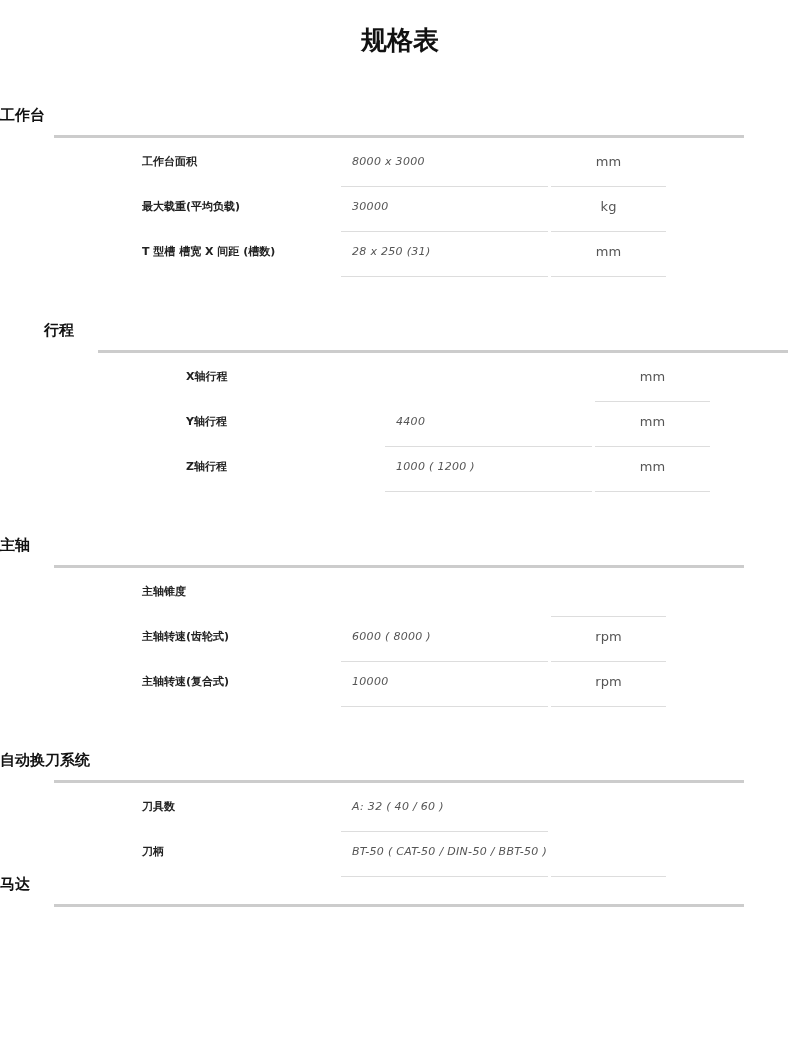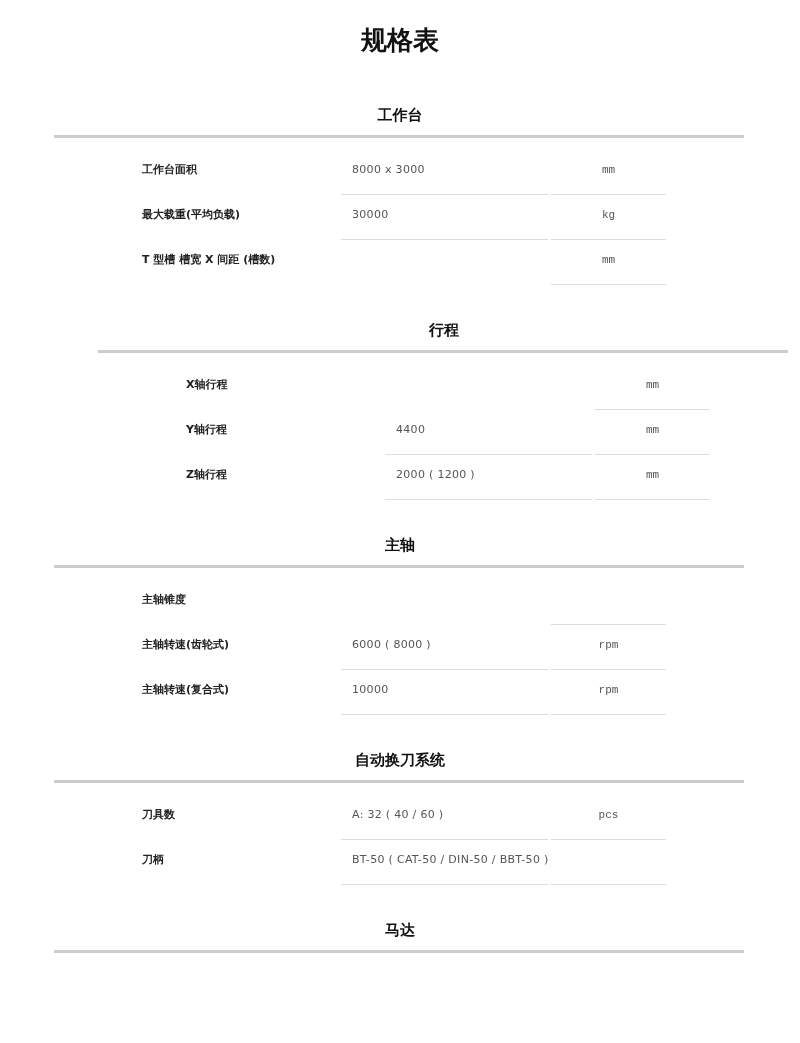--- a/index.html
+++ b/index.html
@@ -8,7 +8,7 @@
   .page-title { position: absolute; top: 20px; left: 0; width: 800px; text-align: center;
                 font-size: 26px; font-weight: bold; line-height: 40px; color: #111; }
   .section { position: absolute; left: 0; width: 800px; }
-  .section-header { height: 40px; text-align: center; font-size: 15px; font-weight: bold;
+  .section-header { height: 40px; font-size: 15px; font-weight: bold;
                     line-height: 40px; color: #111; }
   .section-rule { margin-left: 54px; width: 690px; height: 3px; background: #cccccc; margin-top: 0; }
   .rows { padding-top: 12px; }

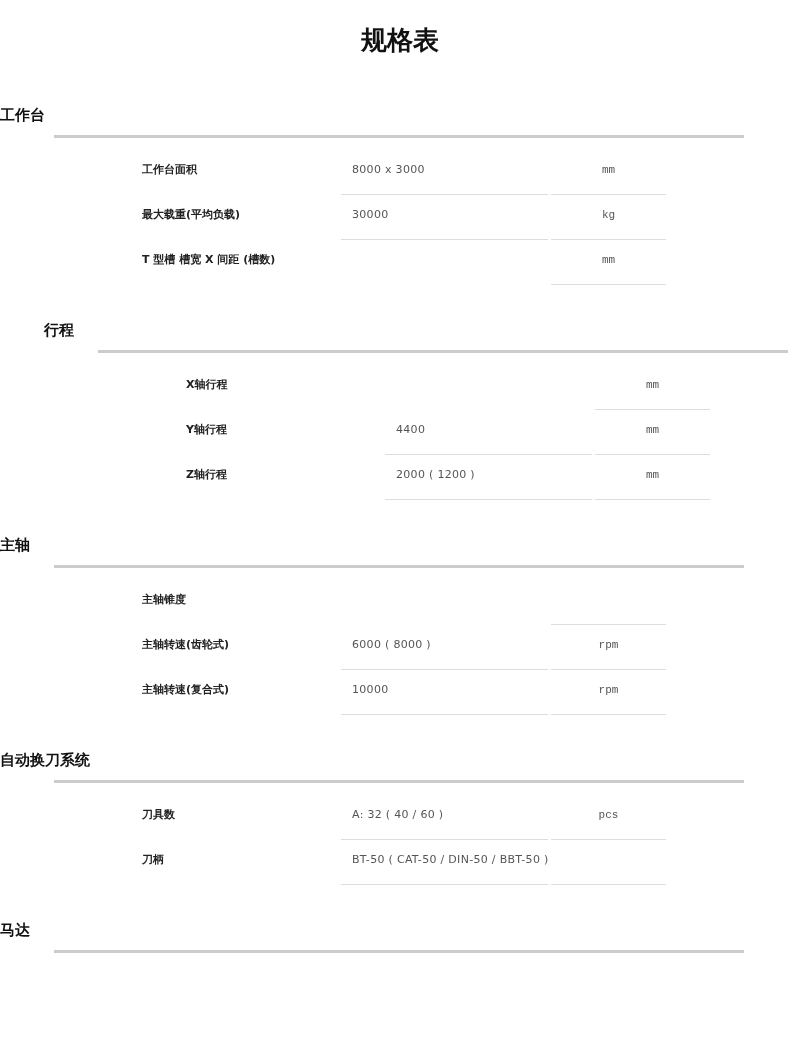--- a/index.html
+++ b/index.html
@@ -11,7 +11,7 @@
   .section-header { height: 40px; font-size: 15px; font-weight: bold;
                     line-height: 40px; color: #111; }
   .section-rule { margin-left: 54px; width: 690px; height: 3px; background: #cccccc; margin-top: 0; }
-  .rows { padding-top: 12px; }
+  .rows { padding-top: 4px; }
   .row { position: relative; height: 45px; }
   .row .label { position: absolute; left: 142px; top: 12px; font-size: 11px; font-weight: bold;
                 color: #222; line-height: 16px; white-space: nowrap; }

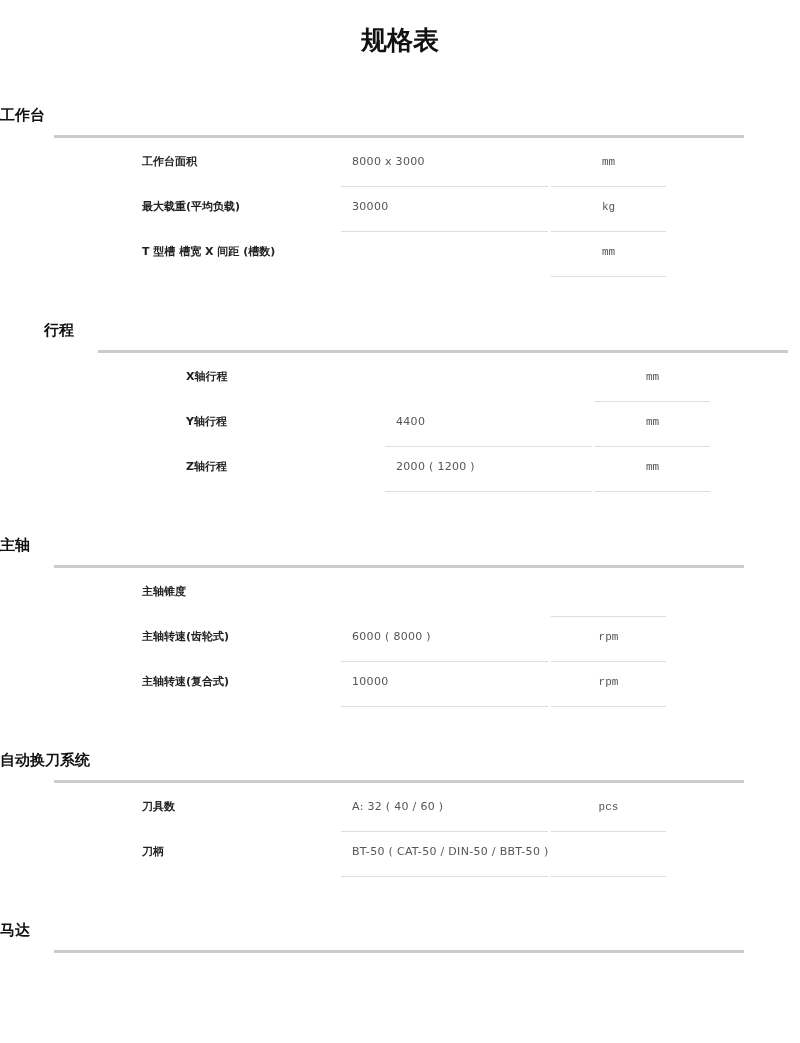--- a/index.html
+++ b/index.html
@@ -16,7 +16,7 @@
   .row .label { position: absolute; left: 142px; top: 12px; font-size: 11px; font-weight: bold;
                 color: #222; line-height: 16px; white-space: nowrap; }
   .row .value { position: absolute; left: 341px; top: 0; width: 207px; height: 44px;
-                border-bottom: 1.5px solid #dddddd; }
+                border-bottom: 1.5px solid #dddddd; font-style: italic; }
   .row .value span { position: absolute; left: 11px; top: 12px; font-size: 11px; color: #555;
                      line-height: 16px; white-space: nowrap; letter-spacing: 0.3px; }
   .row .unit { position: absolute; left: 551px; top: 0; width: 115px; height: 44px;

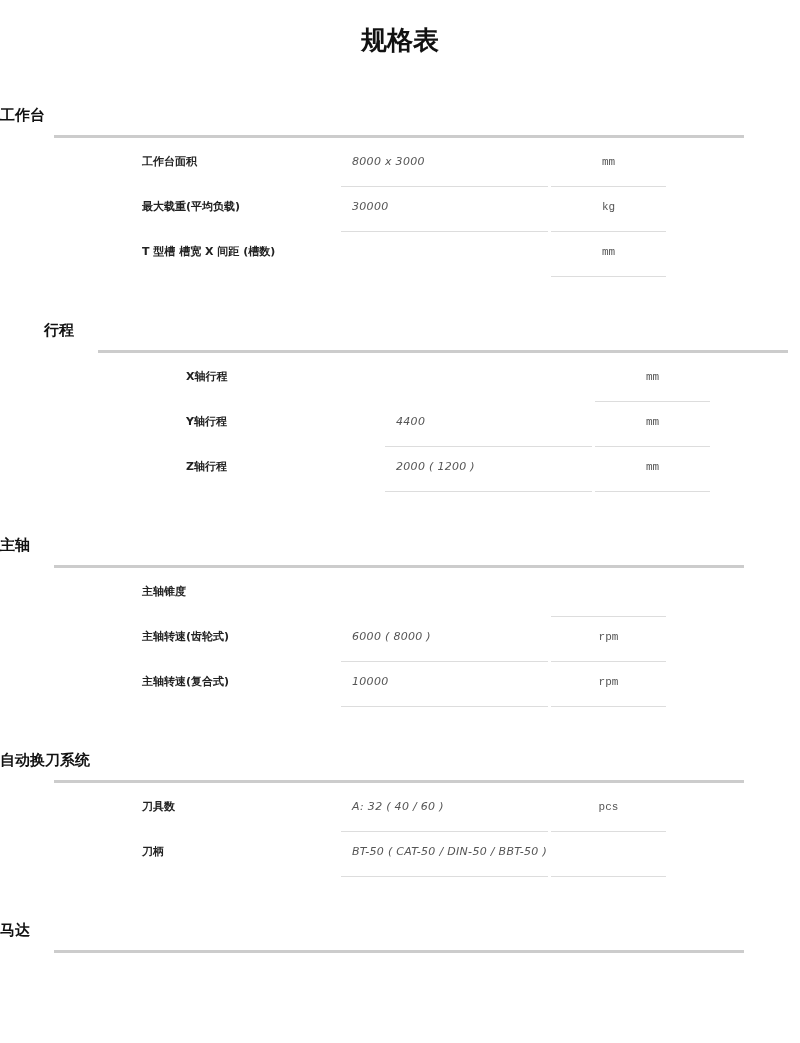--- a/index.html
+++ b/index.html
@@ -21,7 +21,7 @@
                      line-height: 16px; white-space: nowrap; letter-spacing: 0.3px; }
   .row .unit { position: absolute; left: 551px; top: 0; width: 115px; height: 44px;
                border-bottom: 1.5px solid #dddddd; text-align: center; }
-  .row .unit span { display: block; padding-top: 12px; font-size: 11px; color: #555; line-height: 16px; font-family: Liberation Mono, monospace; }
+  .row .unit span { display: block; padding-top: 12px; font-size: 13px; color: #555; line-height: 16px; }
 </style>
 </head>
 <body>

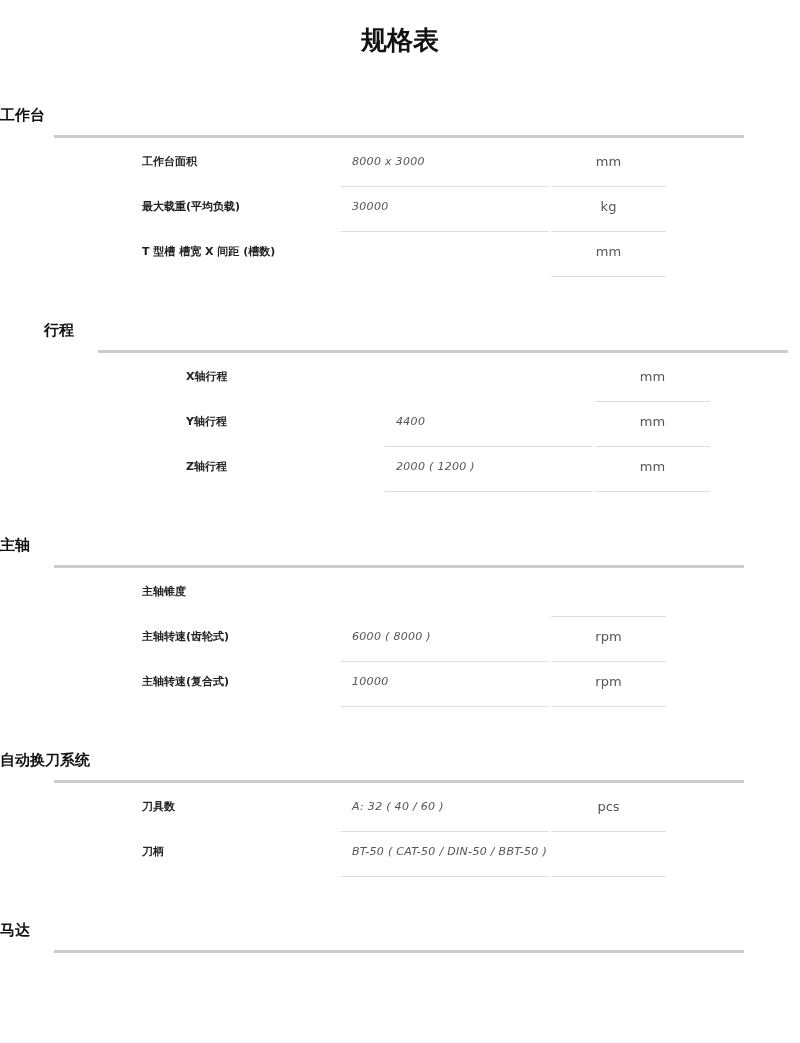--- a/index.html
+++ b/index.html
@@ -52,6 +52,9 @@
     </div>
     <div class="row">
       <div class="label">T 型槽 槽宽 X 间距 (槽数)</div>
+      <div class="value">
+          <span>28 x 250 (31)</span>
+        </div>
       <div class="unit">
           <span>mm</span>
         </div>

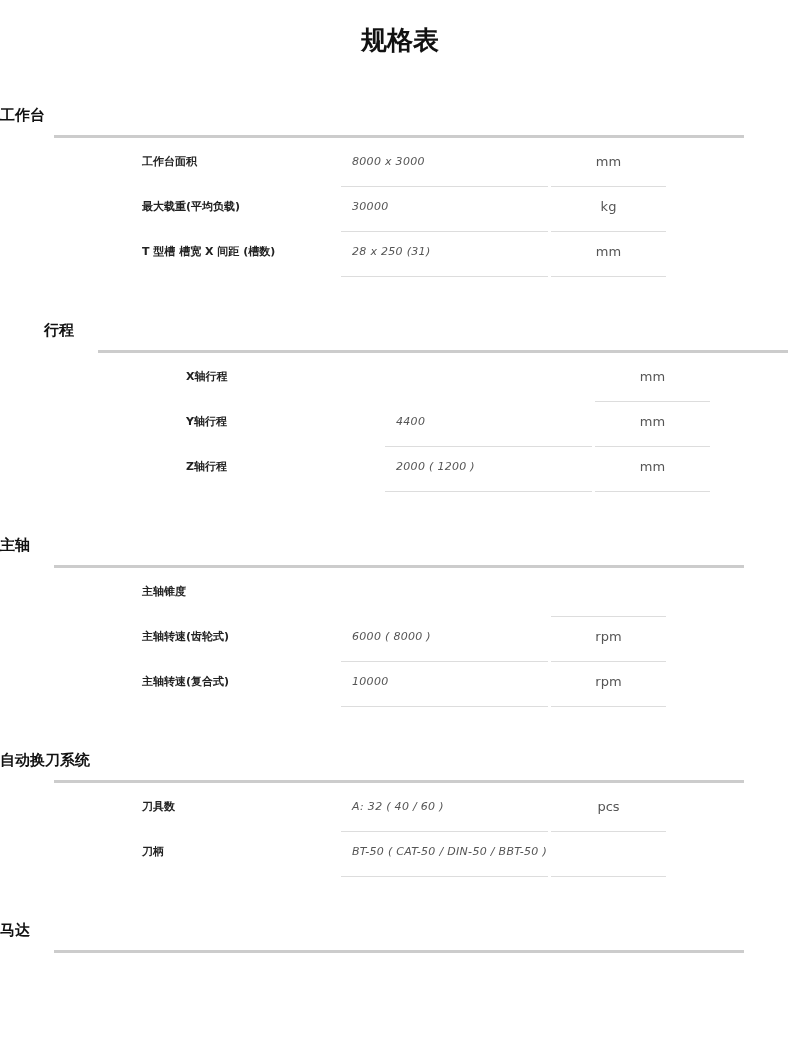--- a/index.html
+++ b/index.html
@@ -84,7 +84,7 @@
     <div class="row">
       <div class="label">Z轴行程</div>
       <div class="value">
-          <span>2000 ( 1200 )</span>
+          <span>1000 ( 1200 )</span>
         </div>
       <div class="unit">
           <span>mm</span>

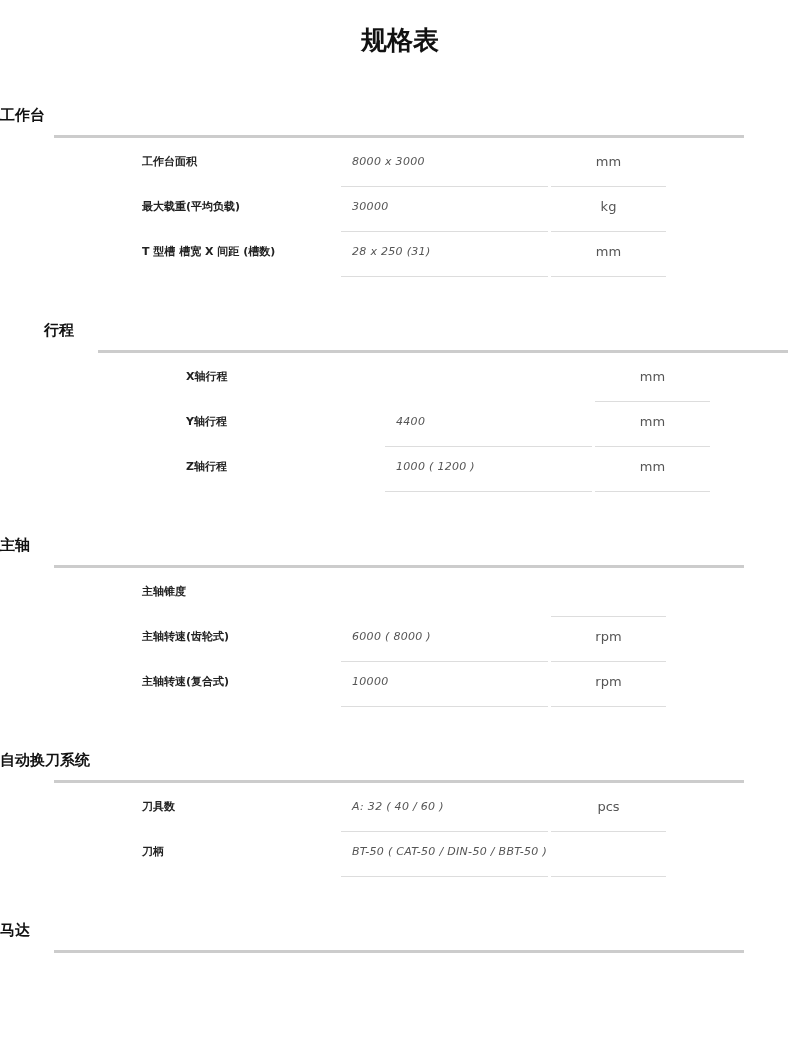--- a/index.html
+++ b/index.html
@@ -133,9 +133,6 @@
       <div class="value">
           <span>A: 32 ( 40 / 60 )</span>
         </div>
-      <div class="unit">
-          <span>pcs</span>
-        </div>
     </div>
     <div class="row">
       <div class="label">刀柄</div>

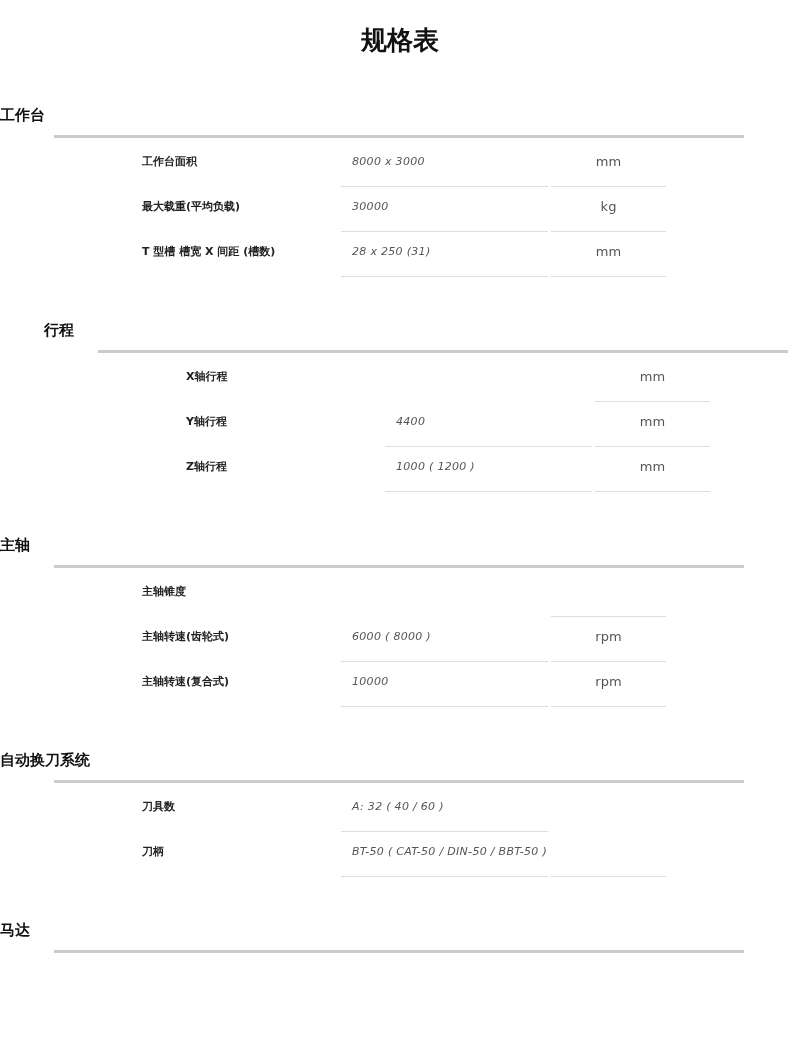--- a/index.html
+++ b/index.html
@@ -146,7 +146,7 @@
   </div>
 </div>
 
-<div class="section" style="top:910px;">
+<div class="section" style="top:864px;">
   <div class="section-header">马达</div>
   <div class="section-rule"></div>
 </div>

